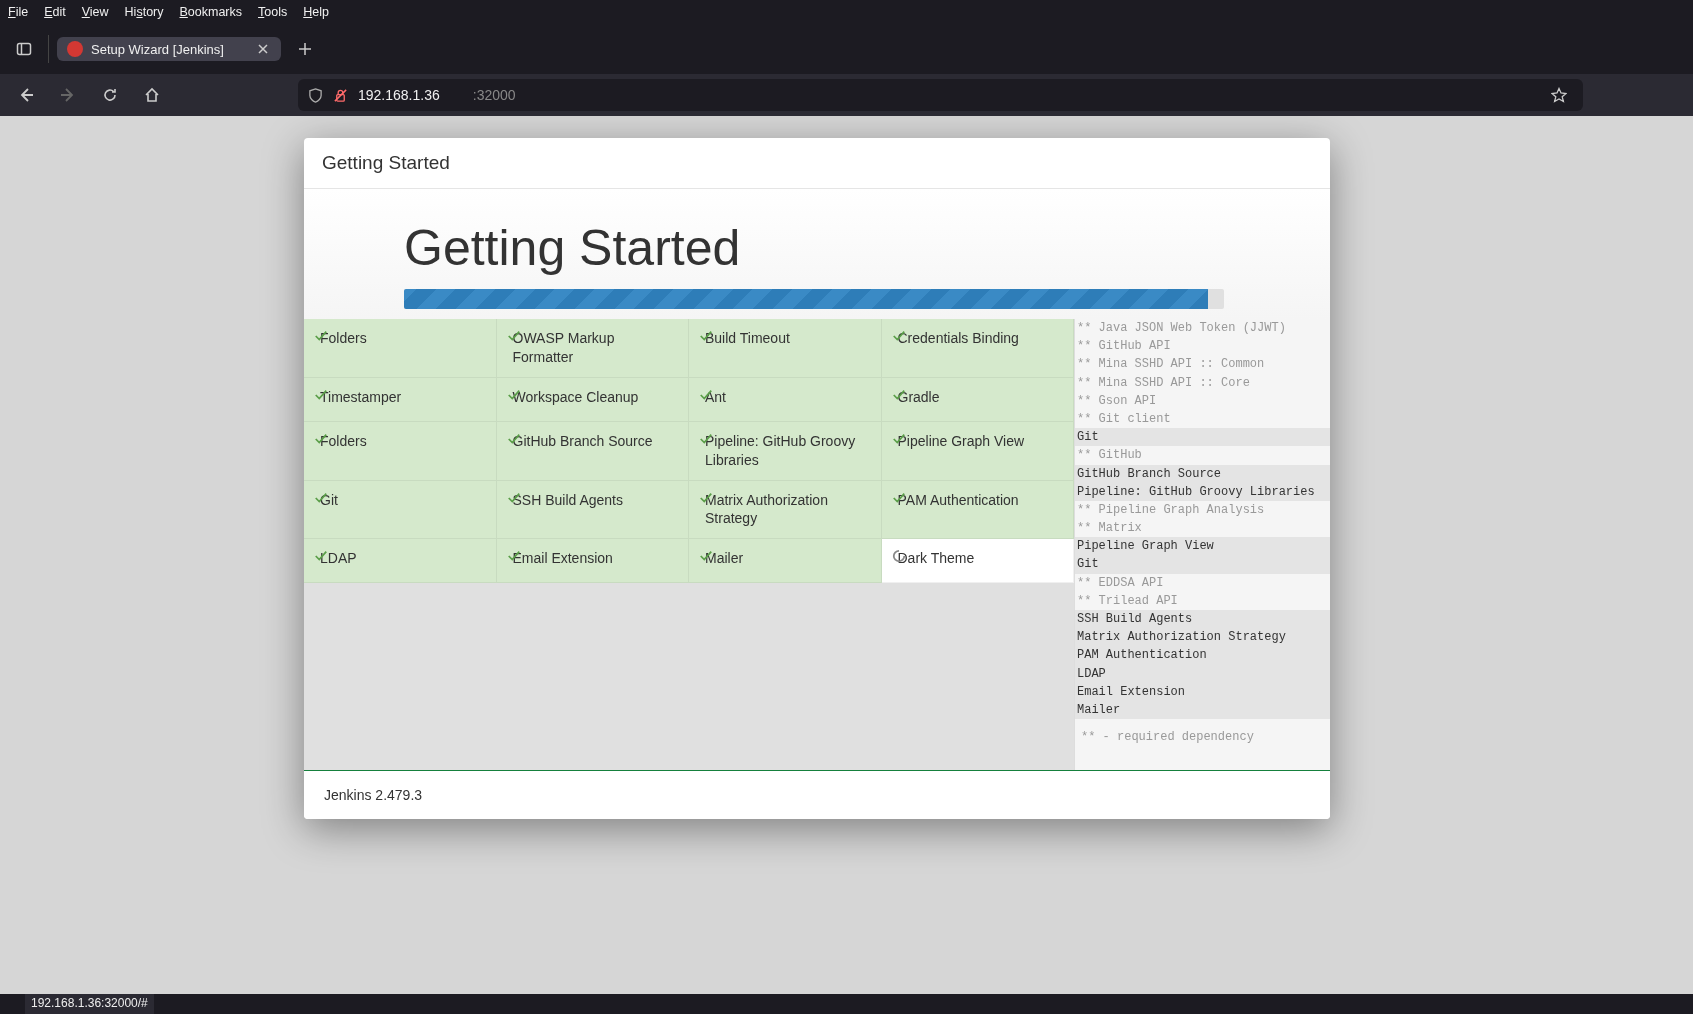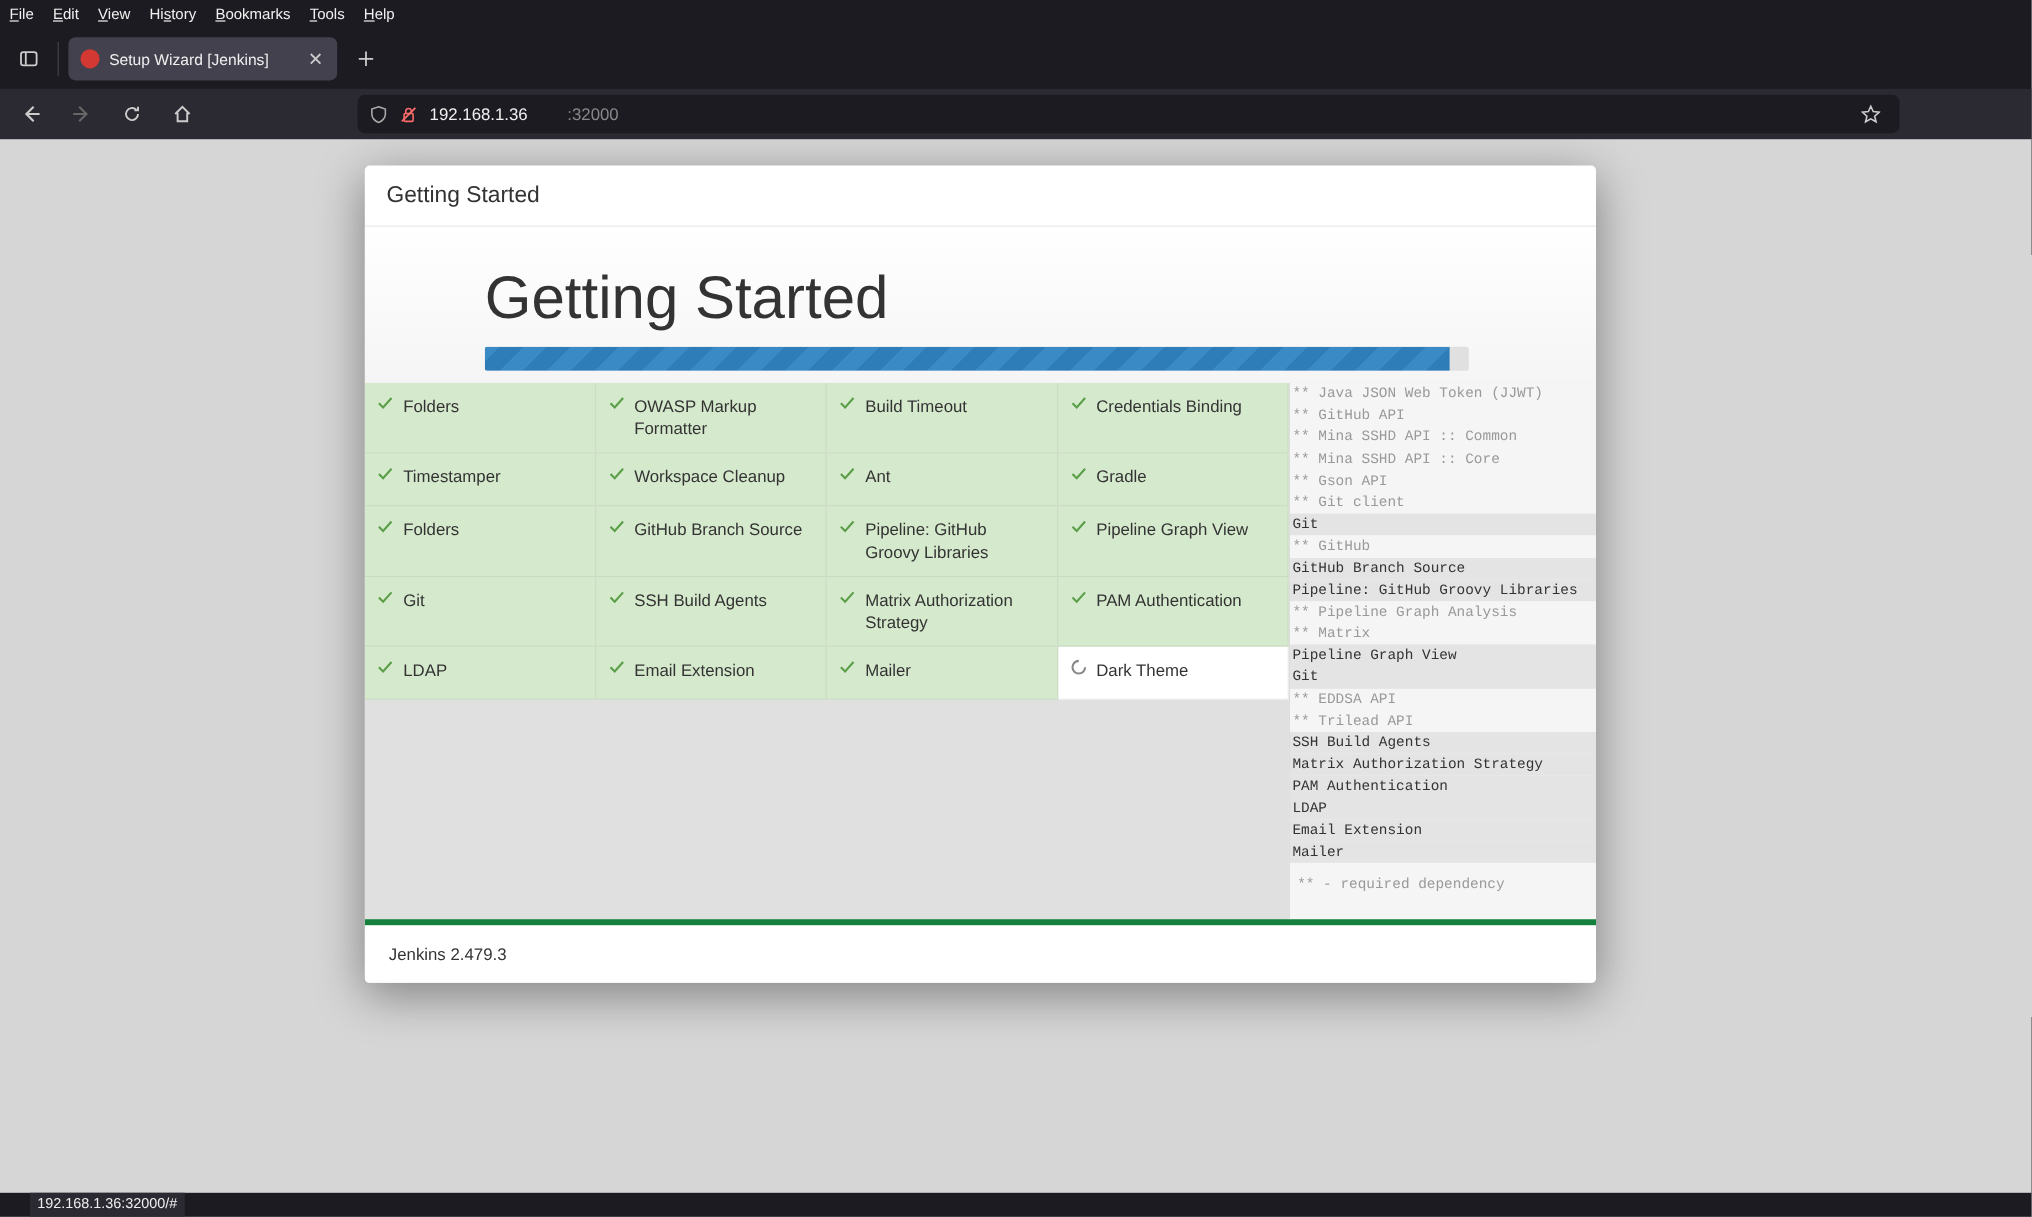--- a/index.html
+++ b/index.html
@@ -42,7 +42,7 @@
 .tab {
   background: #42414d;
   border-radius: 6px;
-  height: 36px;
+  height: 24px;
   width: 224px;
   display: flex;
   align-items: center;

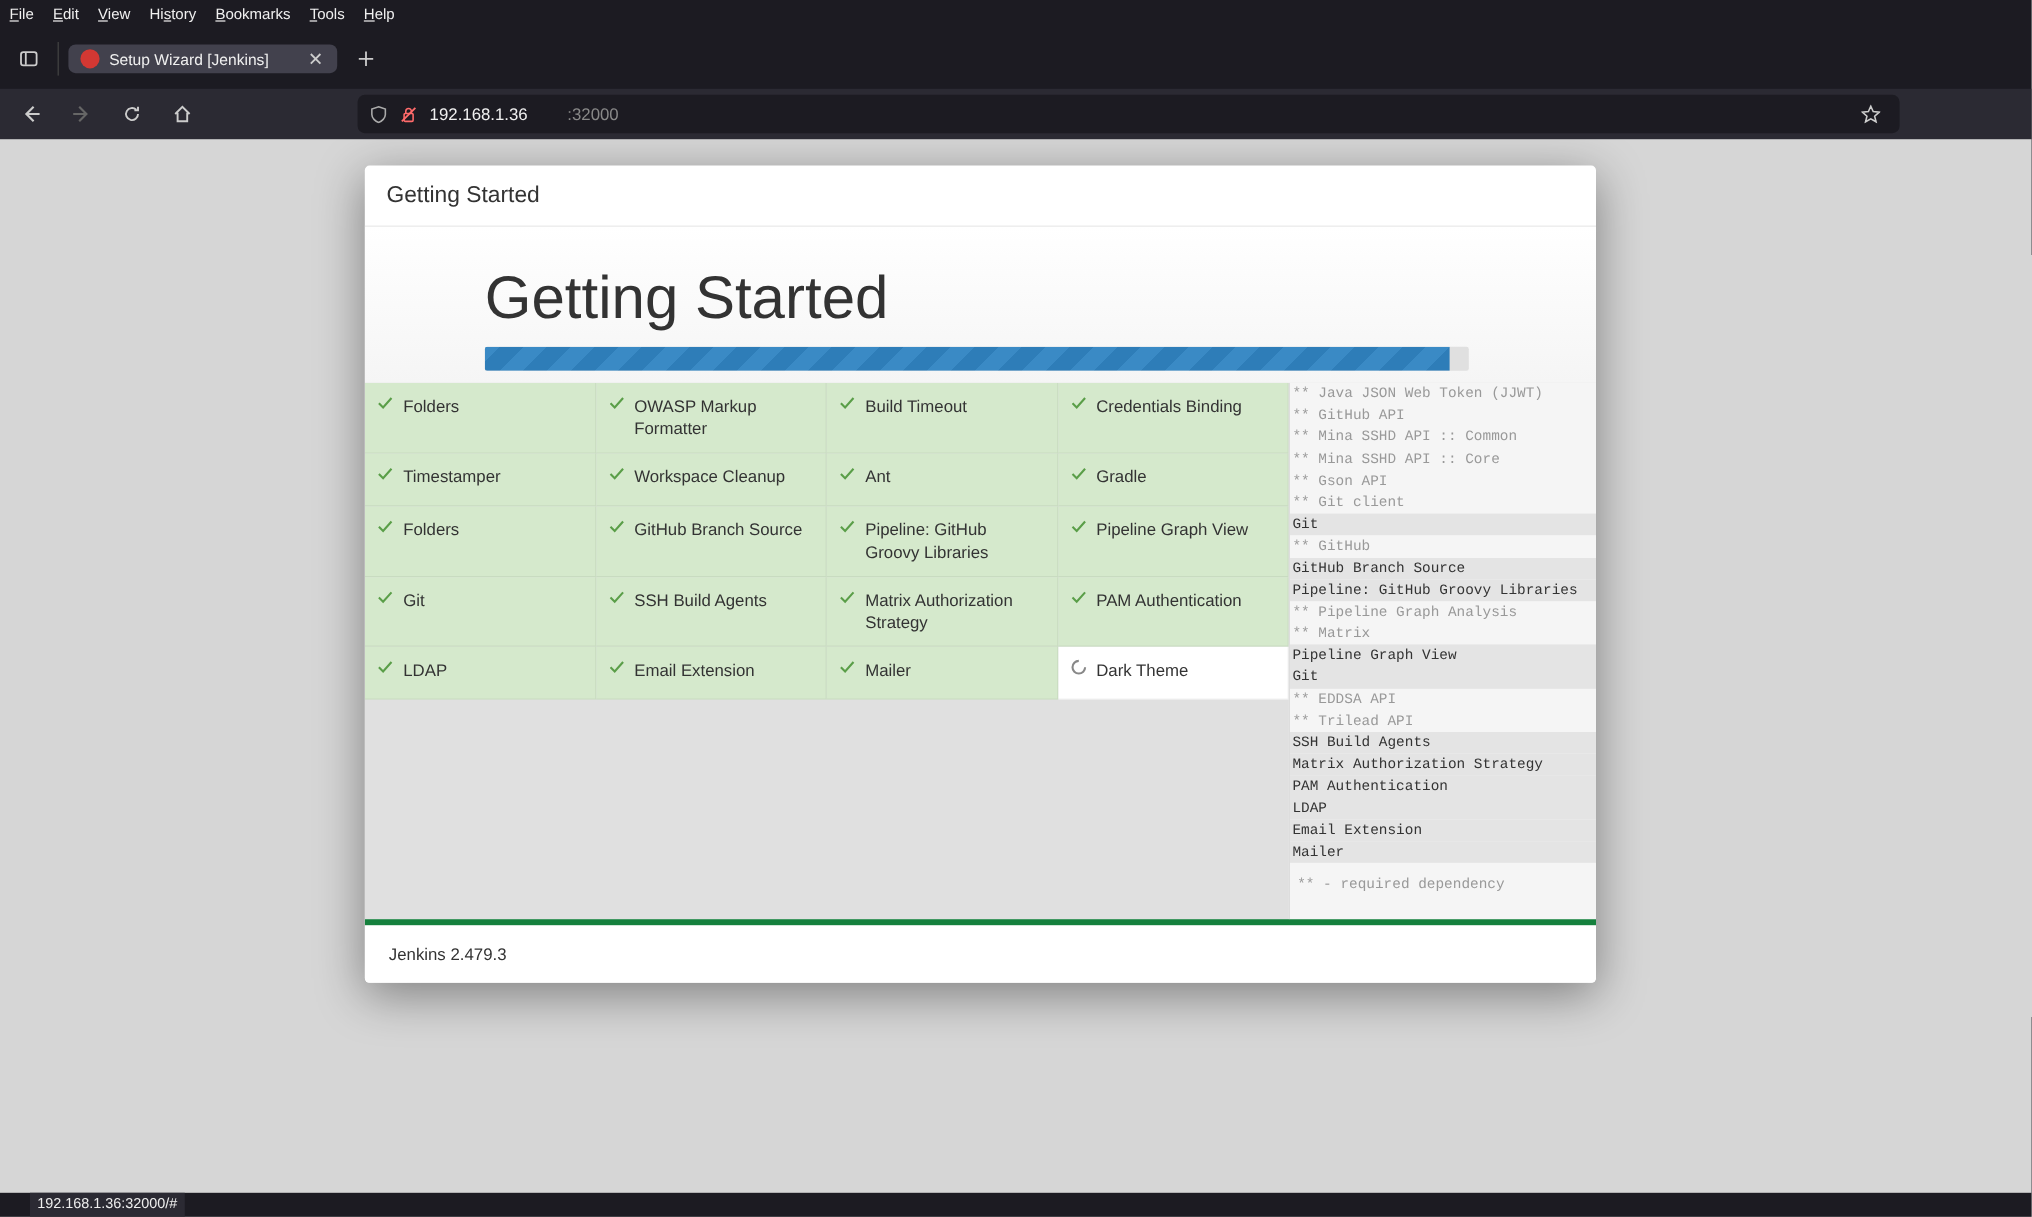--- a/index.html
+++ b/index.html
@@ -175,7 +175,7 @@
   align-content: start;
 }
 .plugin-cell {
-  padding: 10px 12px 10px 32px;
+  padding: 10px 12px 10px 16px;
   font-size: 14px;
   border-right: 1px solid rgba(0,0,0,0.06);
   border-bottom: 1px solid rgba(0,0,0,0.06);

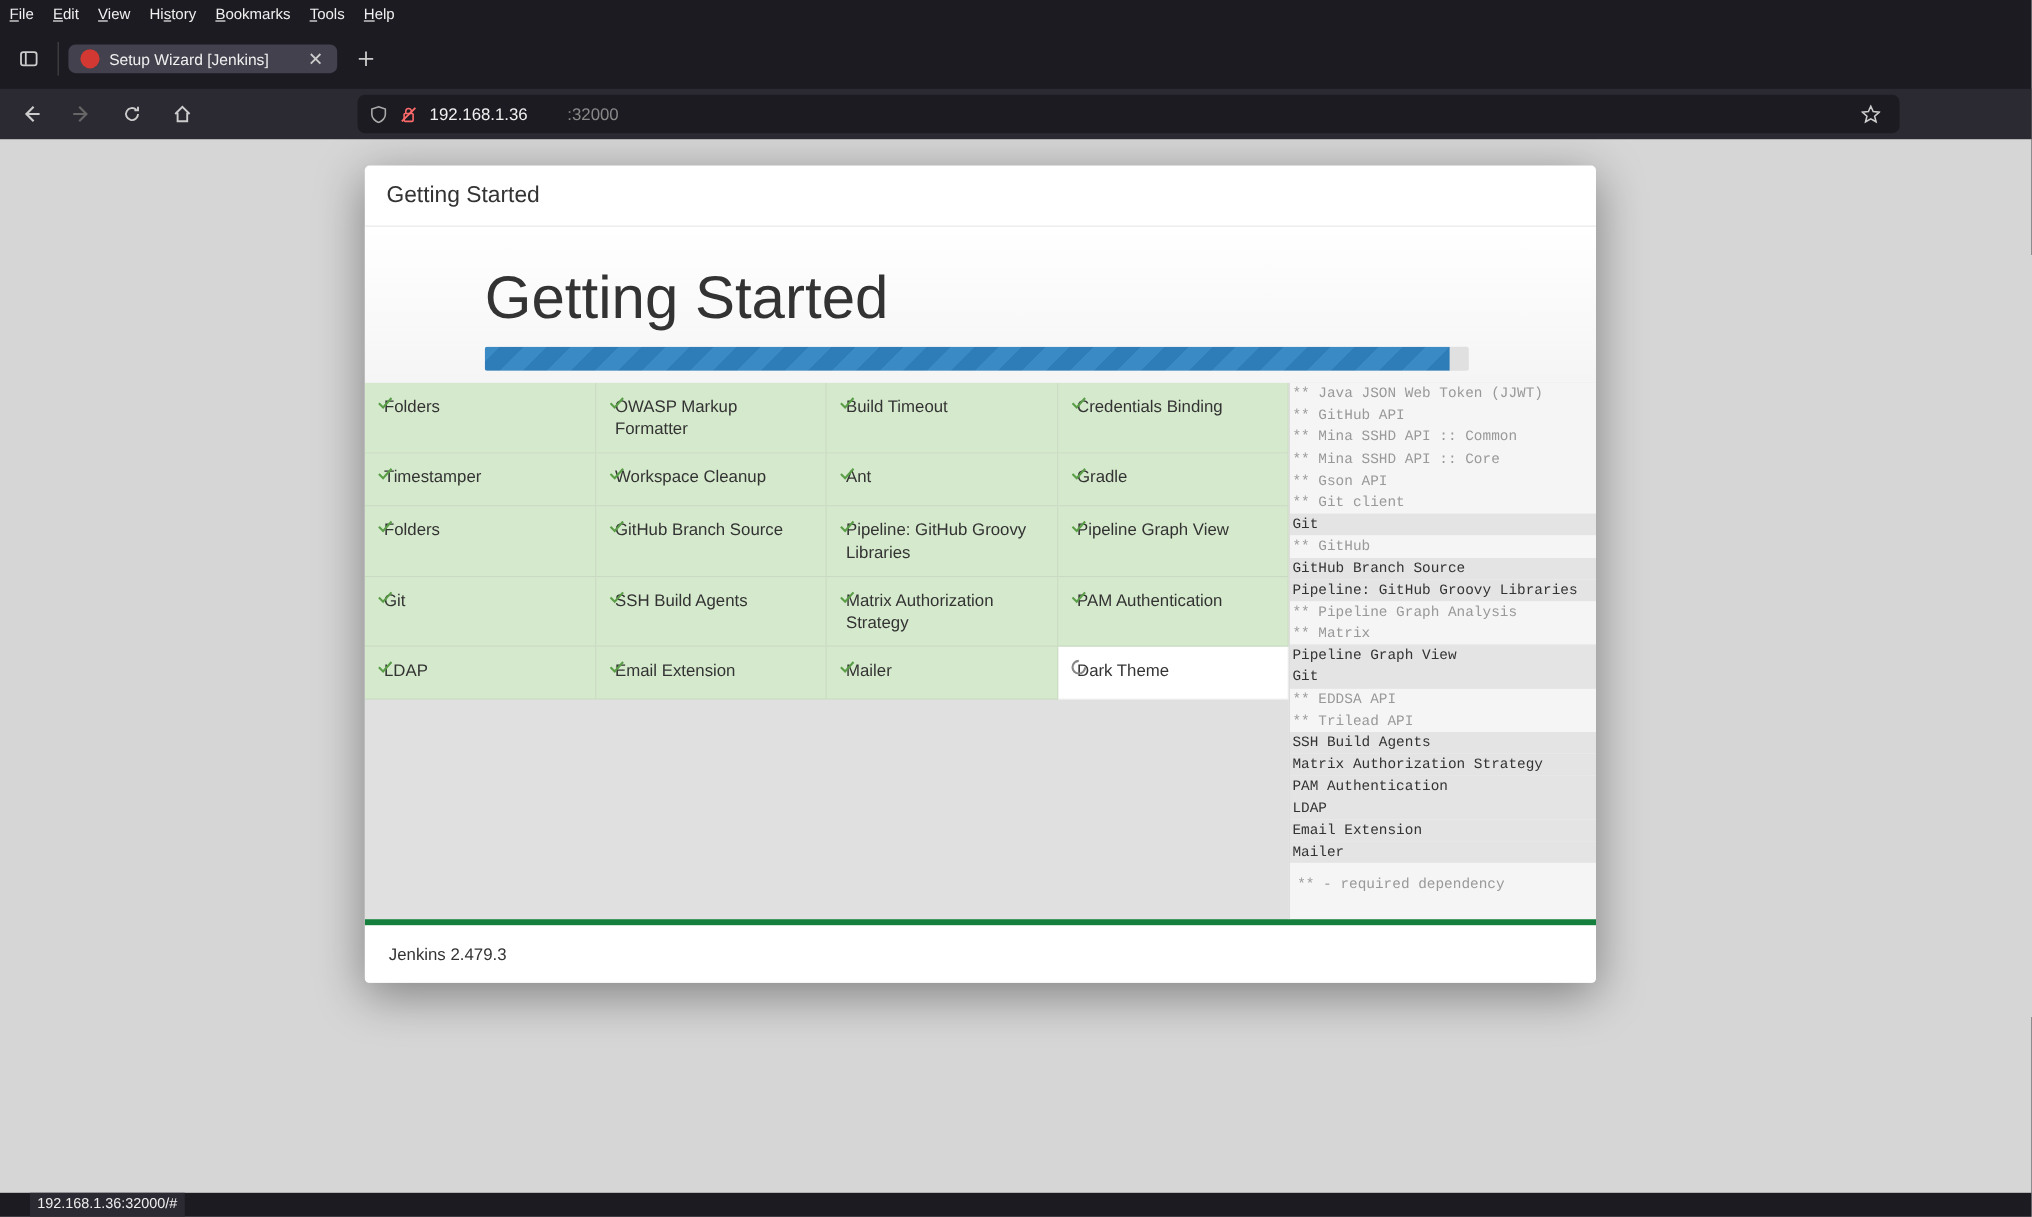--- a/index.html
+++ b/index.html
@@ -218,7 +218,7 @@
   font-size: 14px;
   color: #333;
   background: #fff;
-  border-top: 5px solid #15803d;
+  border-top: 1px solid #15803d;
 }
 
 

